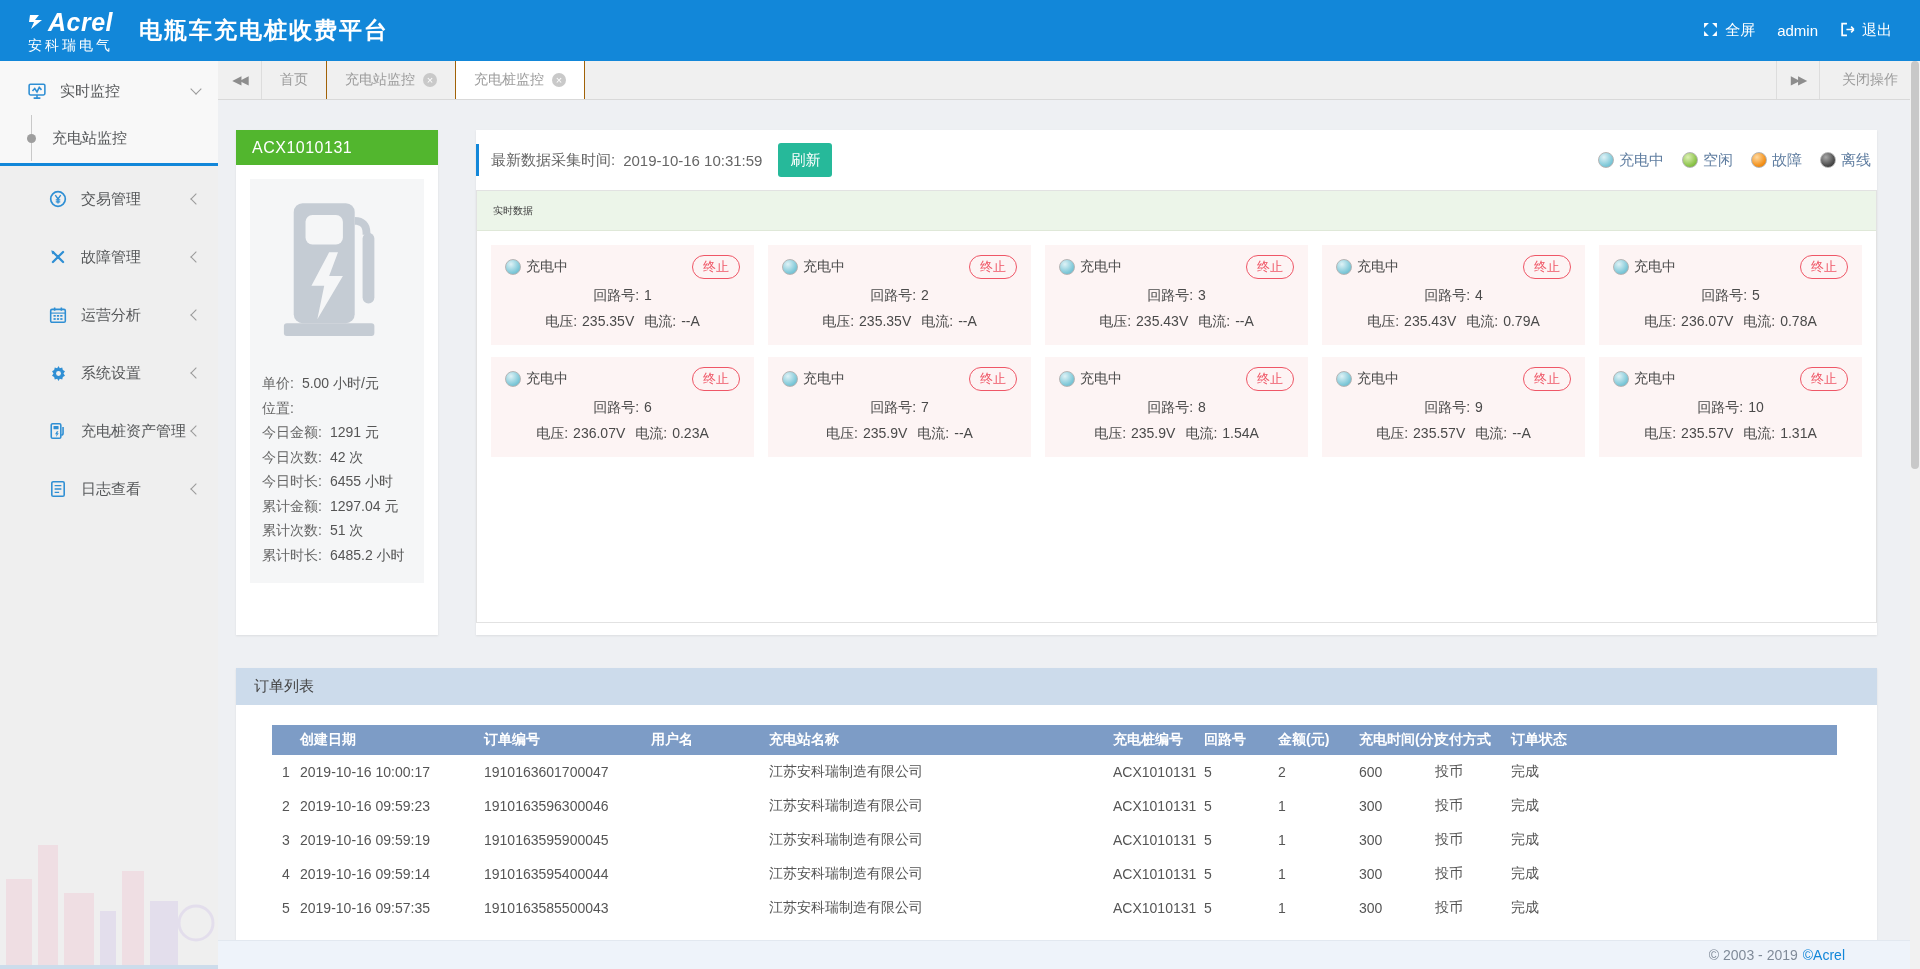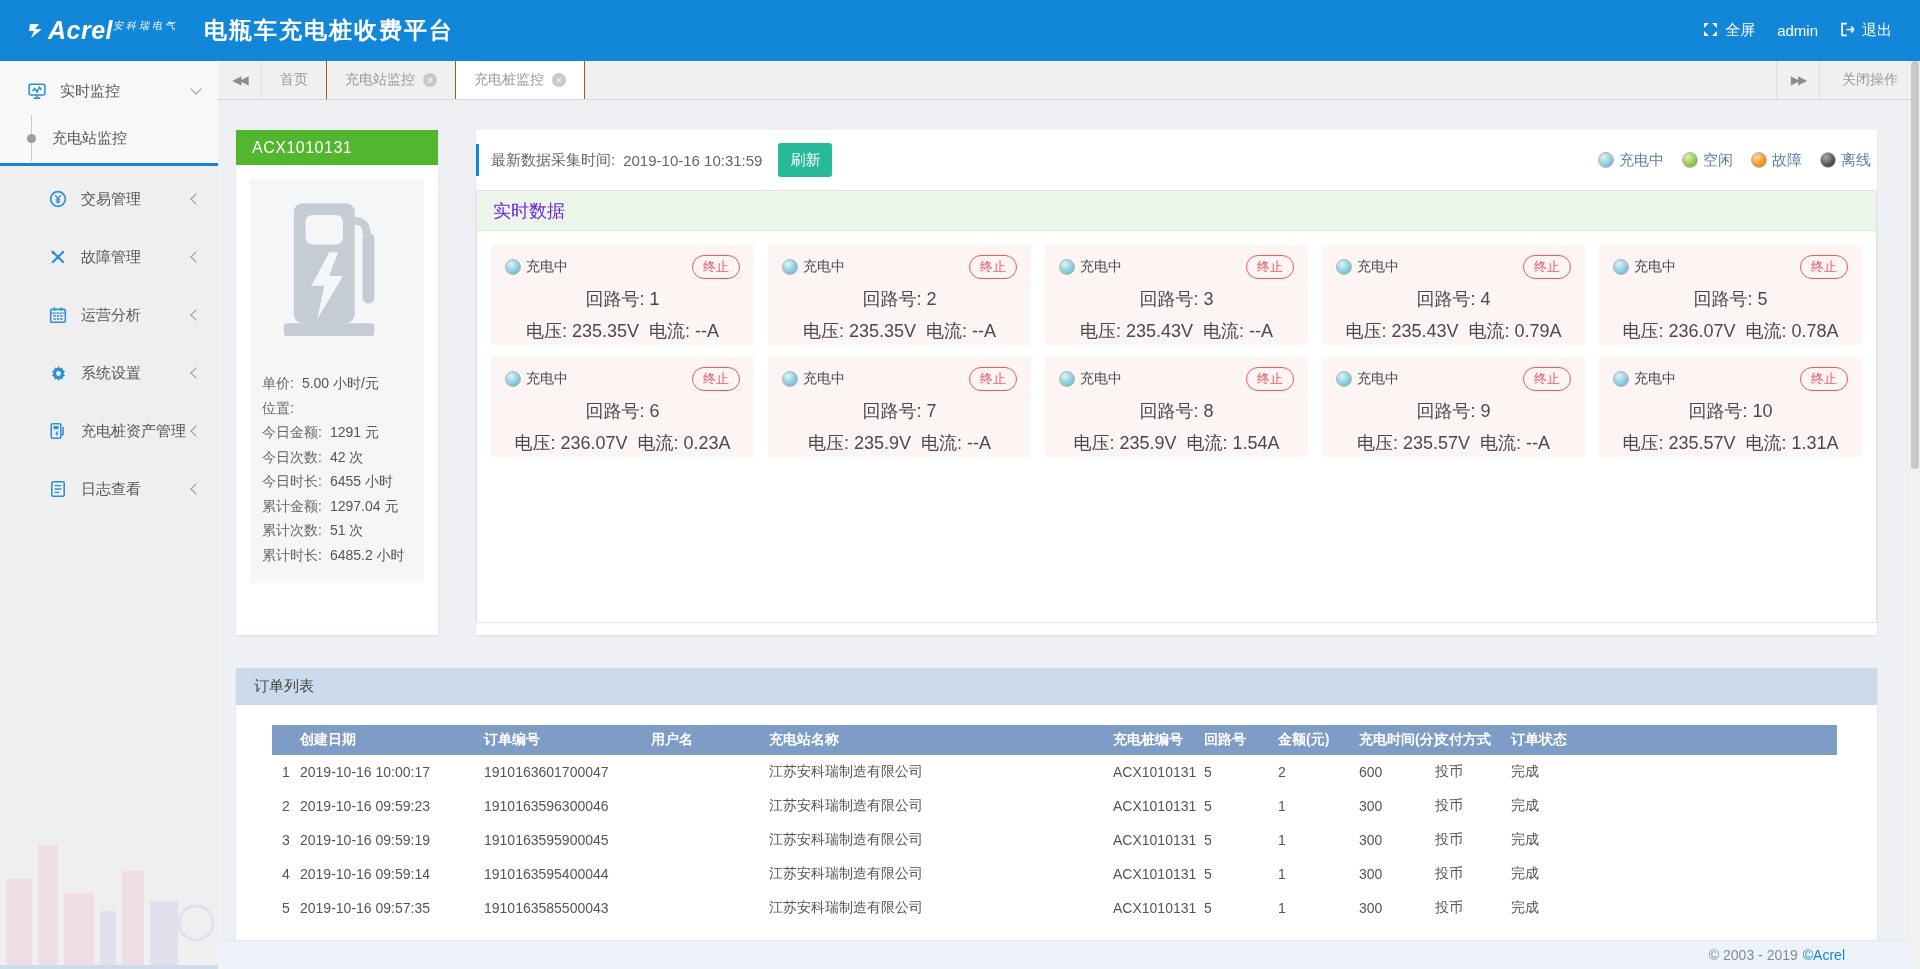--- a/index.html
+++ b/index.html
@@ -9,7 +9,7 @@
   
   .app { width:1920px; height:969px; display:flex; flex-direction:column; position:relative; }
   .header { height:61px; background:#1287d9; display:flex; align-items:center; padding:0 28px; flex:none; }
-  .logo { display:flex; flex-direction:row; color:#fff; margin-right:26px; line-height:1; }
+  .logo { display:flex; flex-direction:column; color:#fff; margin-right:26px; line-height:1; }
   .logo-top { display:flex; align-items:center; gap:4px; }
   .logo-mark svg { display:block; }
   .logo-text { font-size:25px; font-weight:bold; font-style:italic; letter-spacing:.5px; }

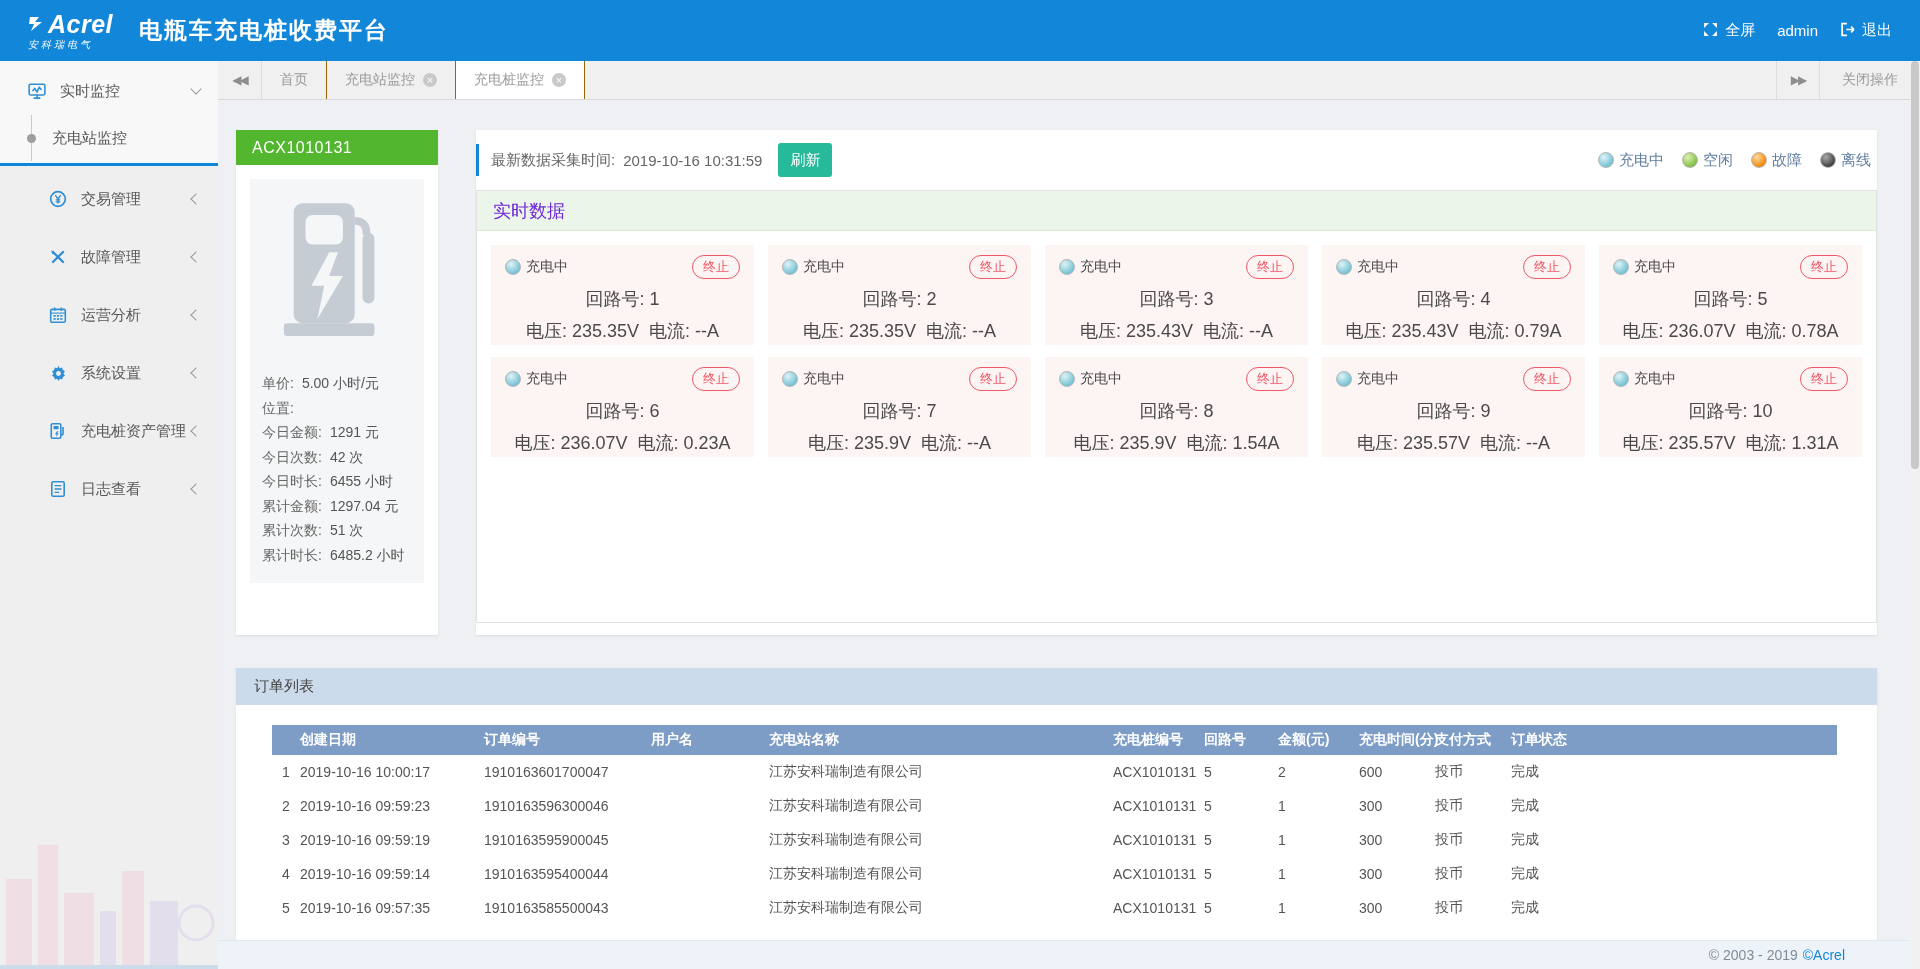--- a/index.html
+++ b/index.html
@@ -13,7 +13,7 @@
   .logo-top { display:flex; align-items:center; gap:4px; }
   .logo-mark svg { display:block; }
   .logo-text { font-size:25px; font-weight:bold; font-style:italic; letter-spacing:.5px; }
-  .logo-sub { font-size:10px; letter-spacing:3px; margin-top:3px;font-style:italic; }
+  .logo-sub { font-size:14px; letter-spacing:3px; margin-top:3px; }
   .app-title { color:#fff; font-size:23px; font-weight:bold; letter-spacing:2px; }
   .header-right { margin-left:auto; display:flex; align-items:center; gap:22px; color:#fff; font-size:15px; }
   .hbtn { display:flex; align-items:center; gap:7px; cursor:pointer; }

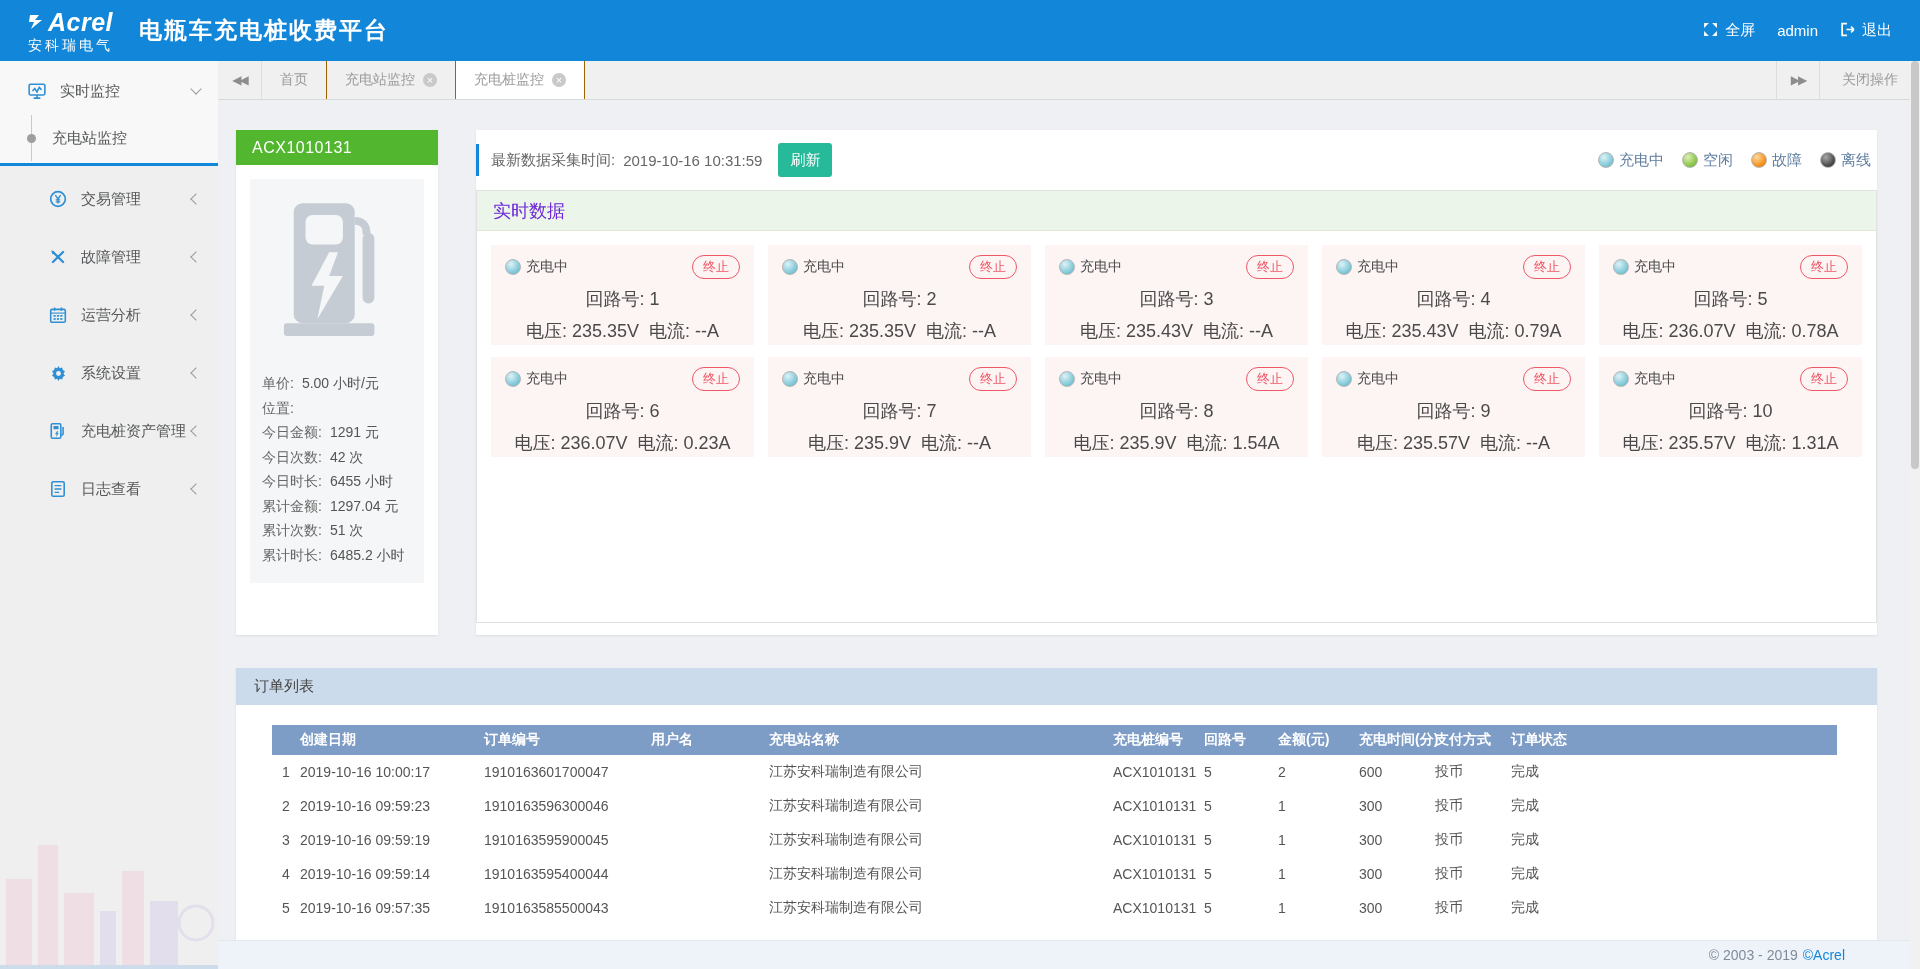--- a/index.html
+++ b/index.html
@@ -80,7 +80,7 @@
   .orb-dark   { background:radial-gradient(circle at 35% 30%, #a9a9a9, #4a4a4a 65%, #2e2e2e); }
 
   .rt-box { margin-top:12px; border:1px solid #e2e2e2; flex:1; display:flex; flex-direction:column; }
-  .rt-head { height:40px; flex:none; background:#ecf5e9; border-bottom:1px solid #dfe8d8; display:flex; align-items:center; padding-left:16px; font-size:18px; color:#6d28d9; }
+  .rt-head { height:40px; flex:none; background:#ecf5e9; border-bottom:1px solid #dfe8d8; display:flex; align-items:center; padding-left:16px; font-size:10px; color:#404040; }
   .cards-grid { padding:14px; display:grid; grid-template-columns:repeat(5,1fr); gap:12px 14px; align-content:start; }
   .rt-card { height:100px; background:#fdf4f4; padding:10px 14px; }
   .rt-card-top { display:flex; align-items:center; }

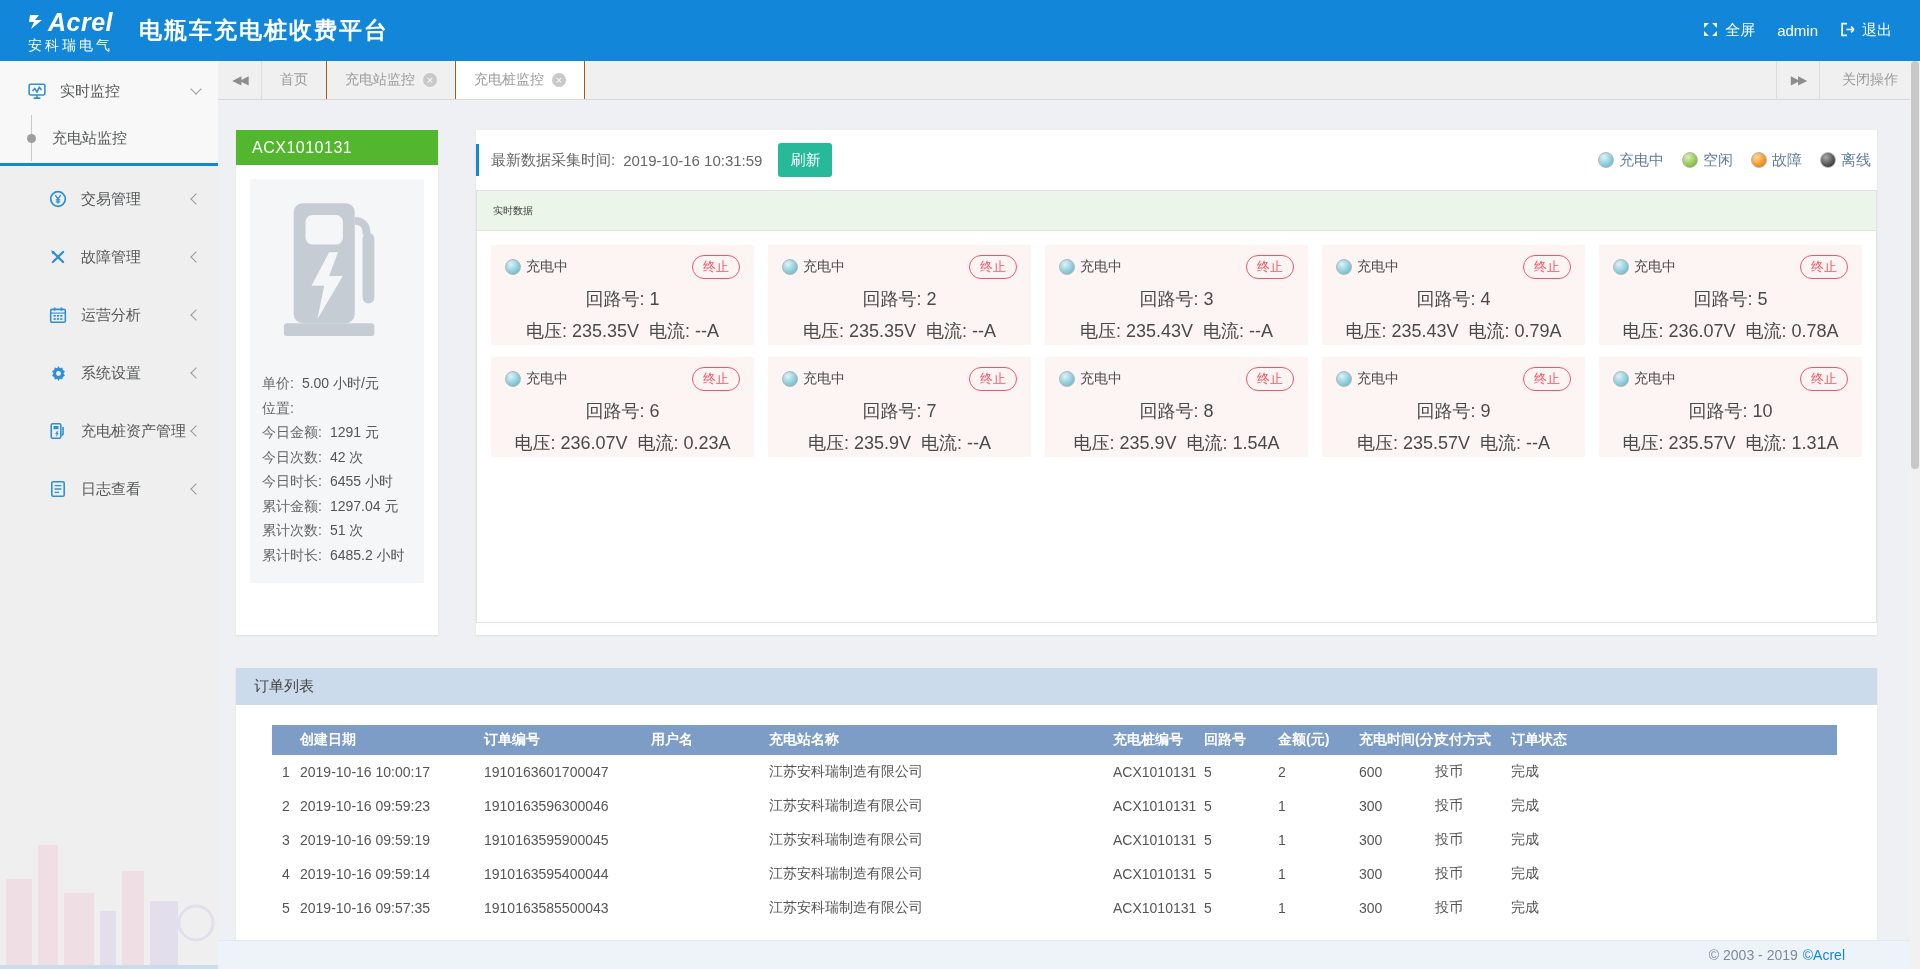--- a/index.html
+++ b/index.html
@@ -86,7 +86,7 @@
   .rt-card-top { display:flex; align-items:center; }
   .rt-status { margin-left:5px; font-size:14px; color:#4a4a4a; }
   .stop-btn { margin-left:auto; height:24px; padding:0 10px; border:1px solid #ef5767; color:#ef5767; background:transparent; border-radius:12px; font-size:13px; cursor:pointer; font-family:inherit; }
-  .rt-line { text-align:center; font-size:18px; color:#4a4a4a; margin-top:8px; }
+  .rt-line { text-align:center; font-size:14px; color:#4a4a4a; margin-top:8px; }
   .rt-line .sep { margin-left:10px; }
   .rt-line span + span { margin-left:5px; }
 

